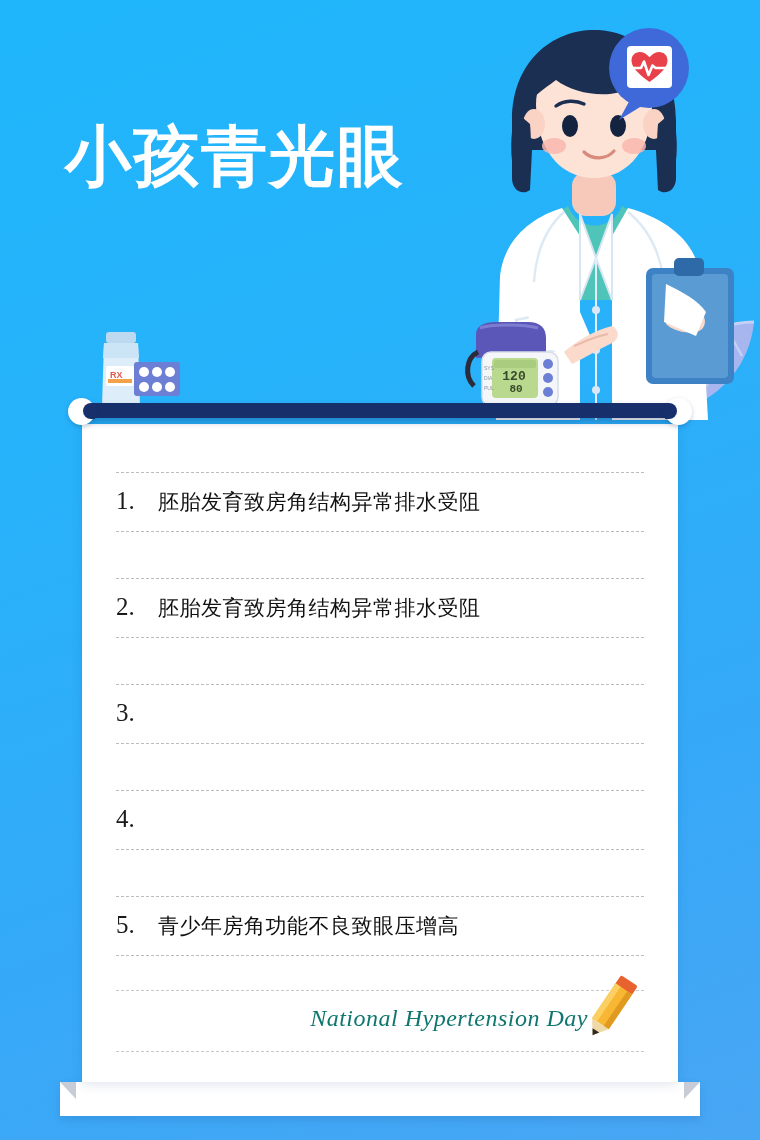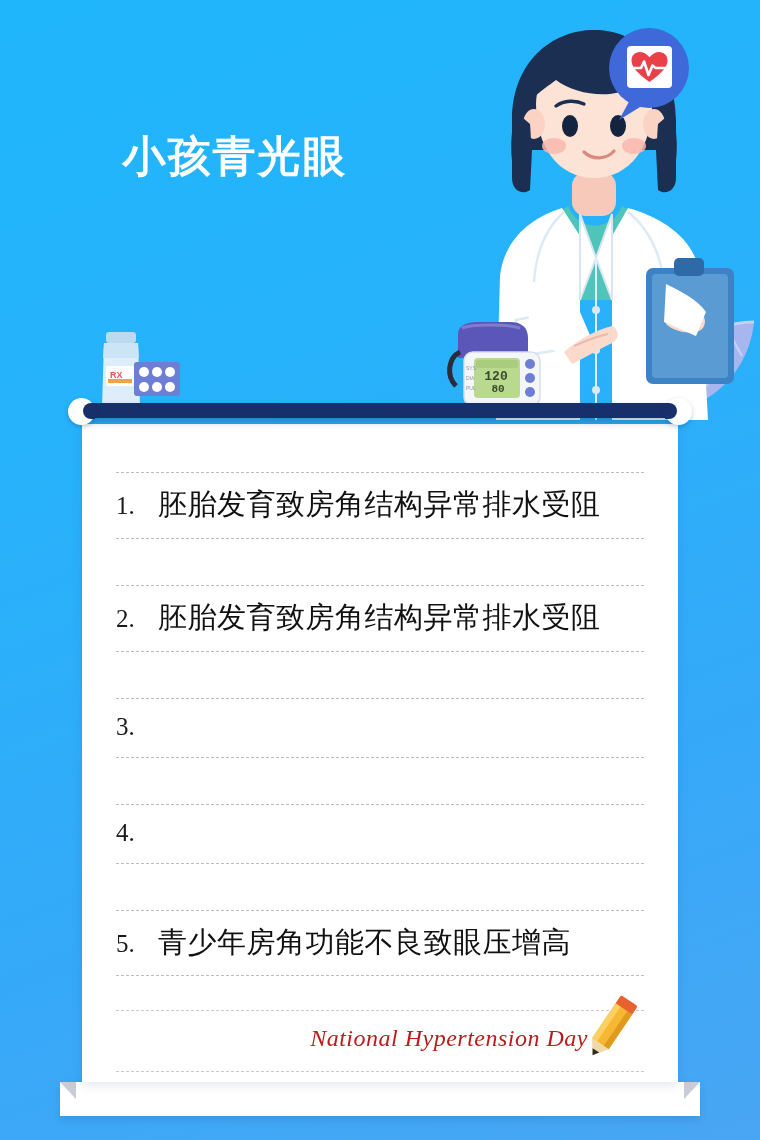--- a/index.html
+++ b/index.html
@@ -34,7 +34,7 @@
     display: block;
     color: #ffffff;
     font-weight: bold;
-    font-size: 43px;
+    font-size: 66px;
     line-height: 76px;
     letter-spacing: 2px;
     white-space: nowrap;

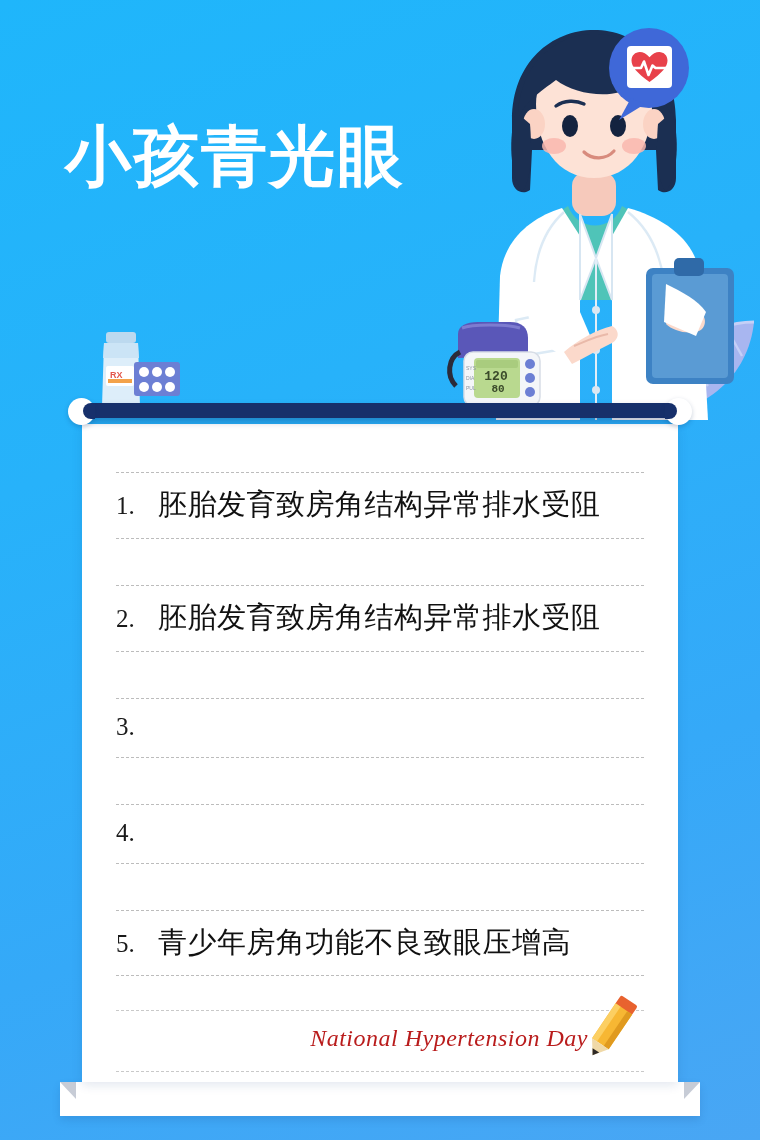--- a/index.html
+++ b/index.html
@@ -91,7 +91,7 @@
   
   .bp-wrap {
     position: absolute;
-    left: 444px;
+    left: 462px;
     top: 318px;
     width: 116px;
     height: 92px;

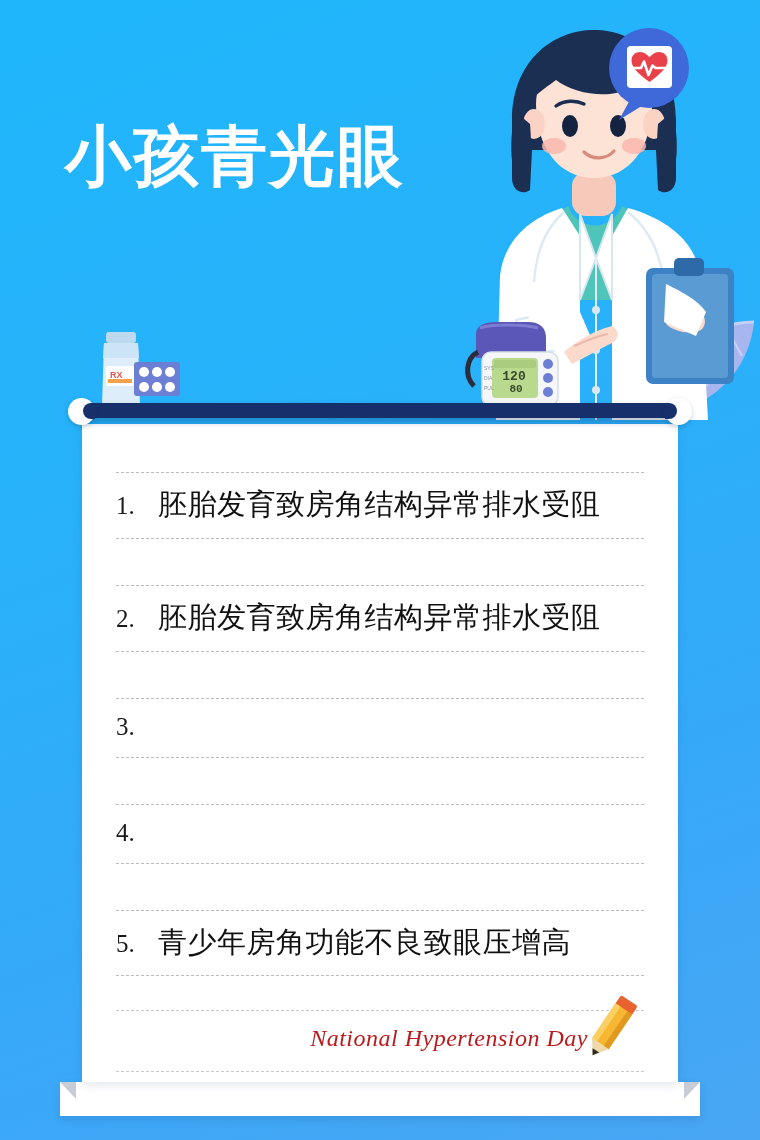--- a/index.html
+++ b/index.html
@@ -180,7 +180,7 @@
   }
   .item-text {
     font-family: "Liberation Sans", sans-serif;
-    font-size: 29px;
+    font-size: 21px;
     color: #111111;
     letter-spacing: 0.5px;
     line-height: 1.2;

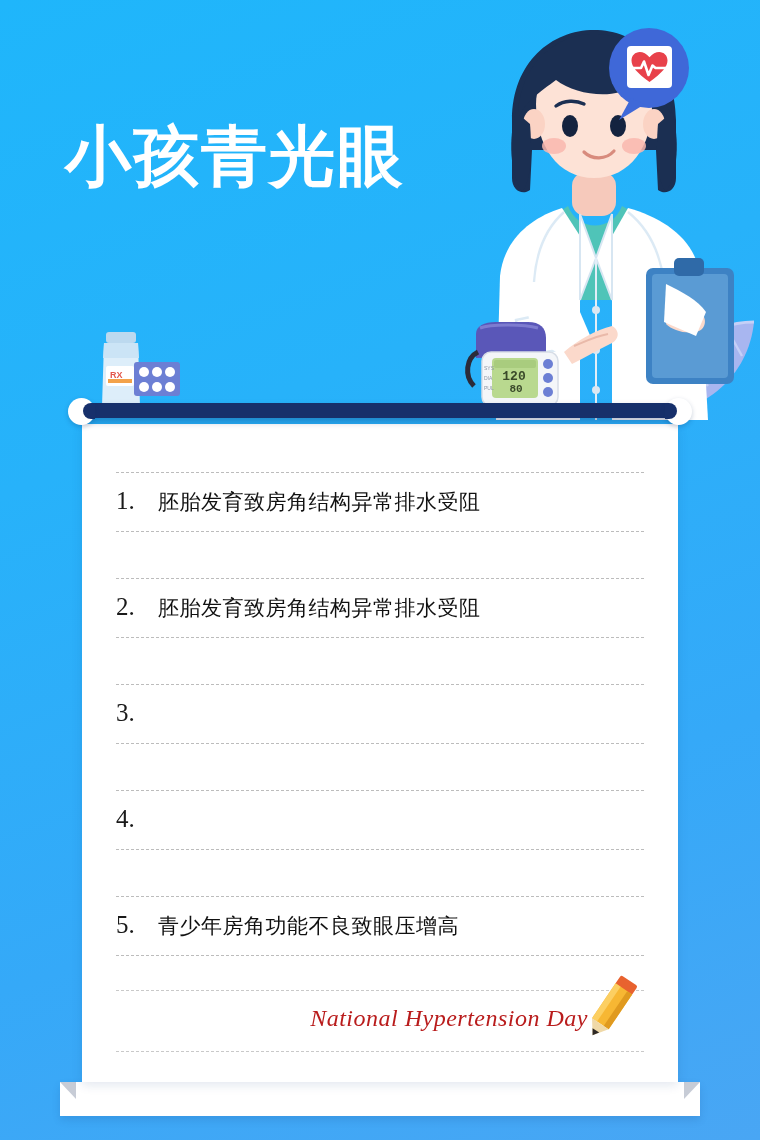--- a/index.html
+++ b/index.html
@@ -201,7 +201,7 @@
     font-family: "Liberation Serif", serif;
     font-style: italic;
     font-size: 24px;
-    color: #b91c1c;
+    color: #0f766e;
     white-space: nowrap;
     letter-spacing: 0.5px;
   }

